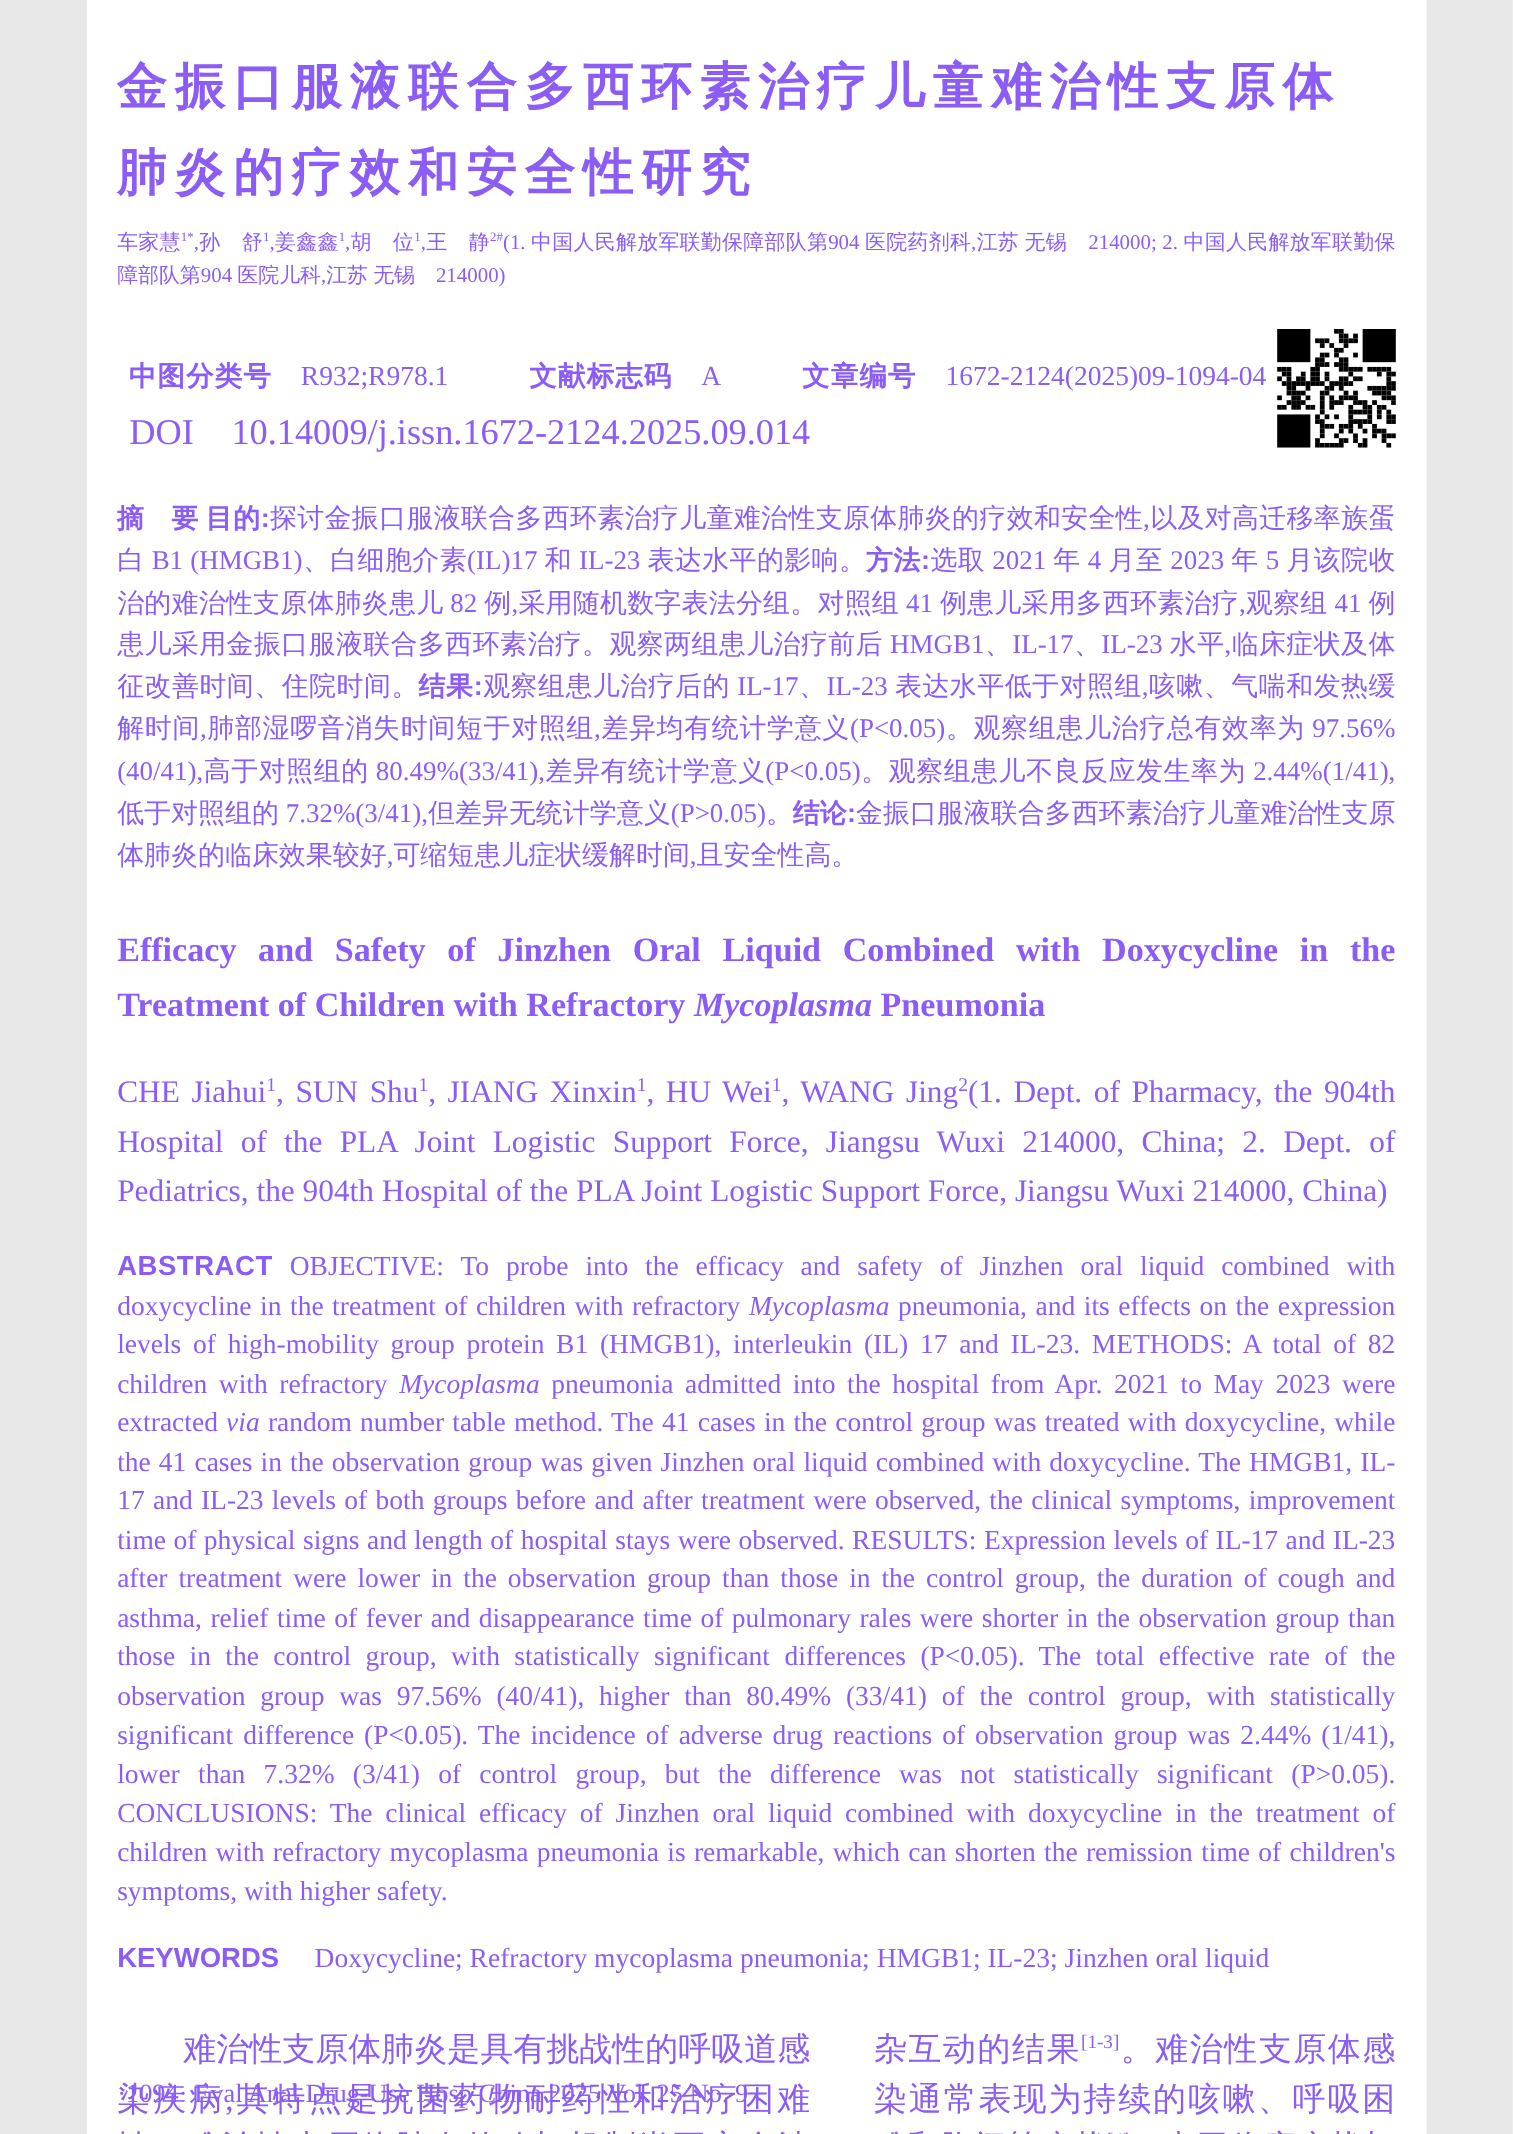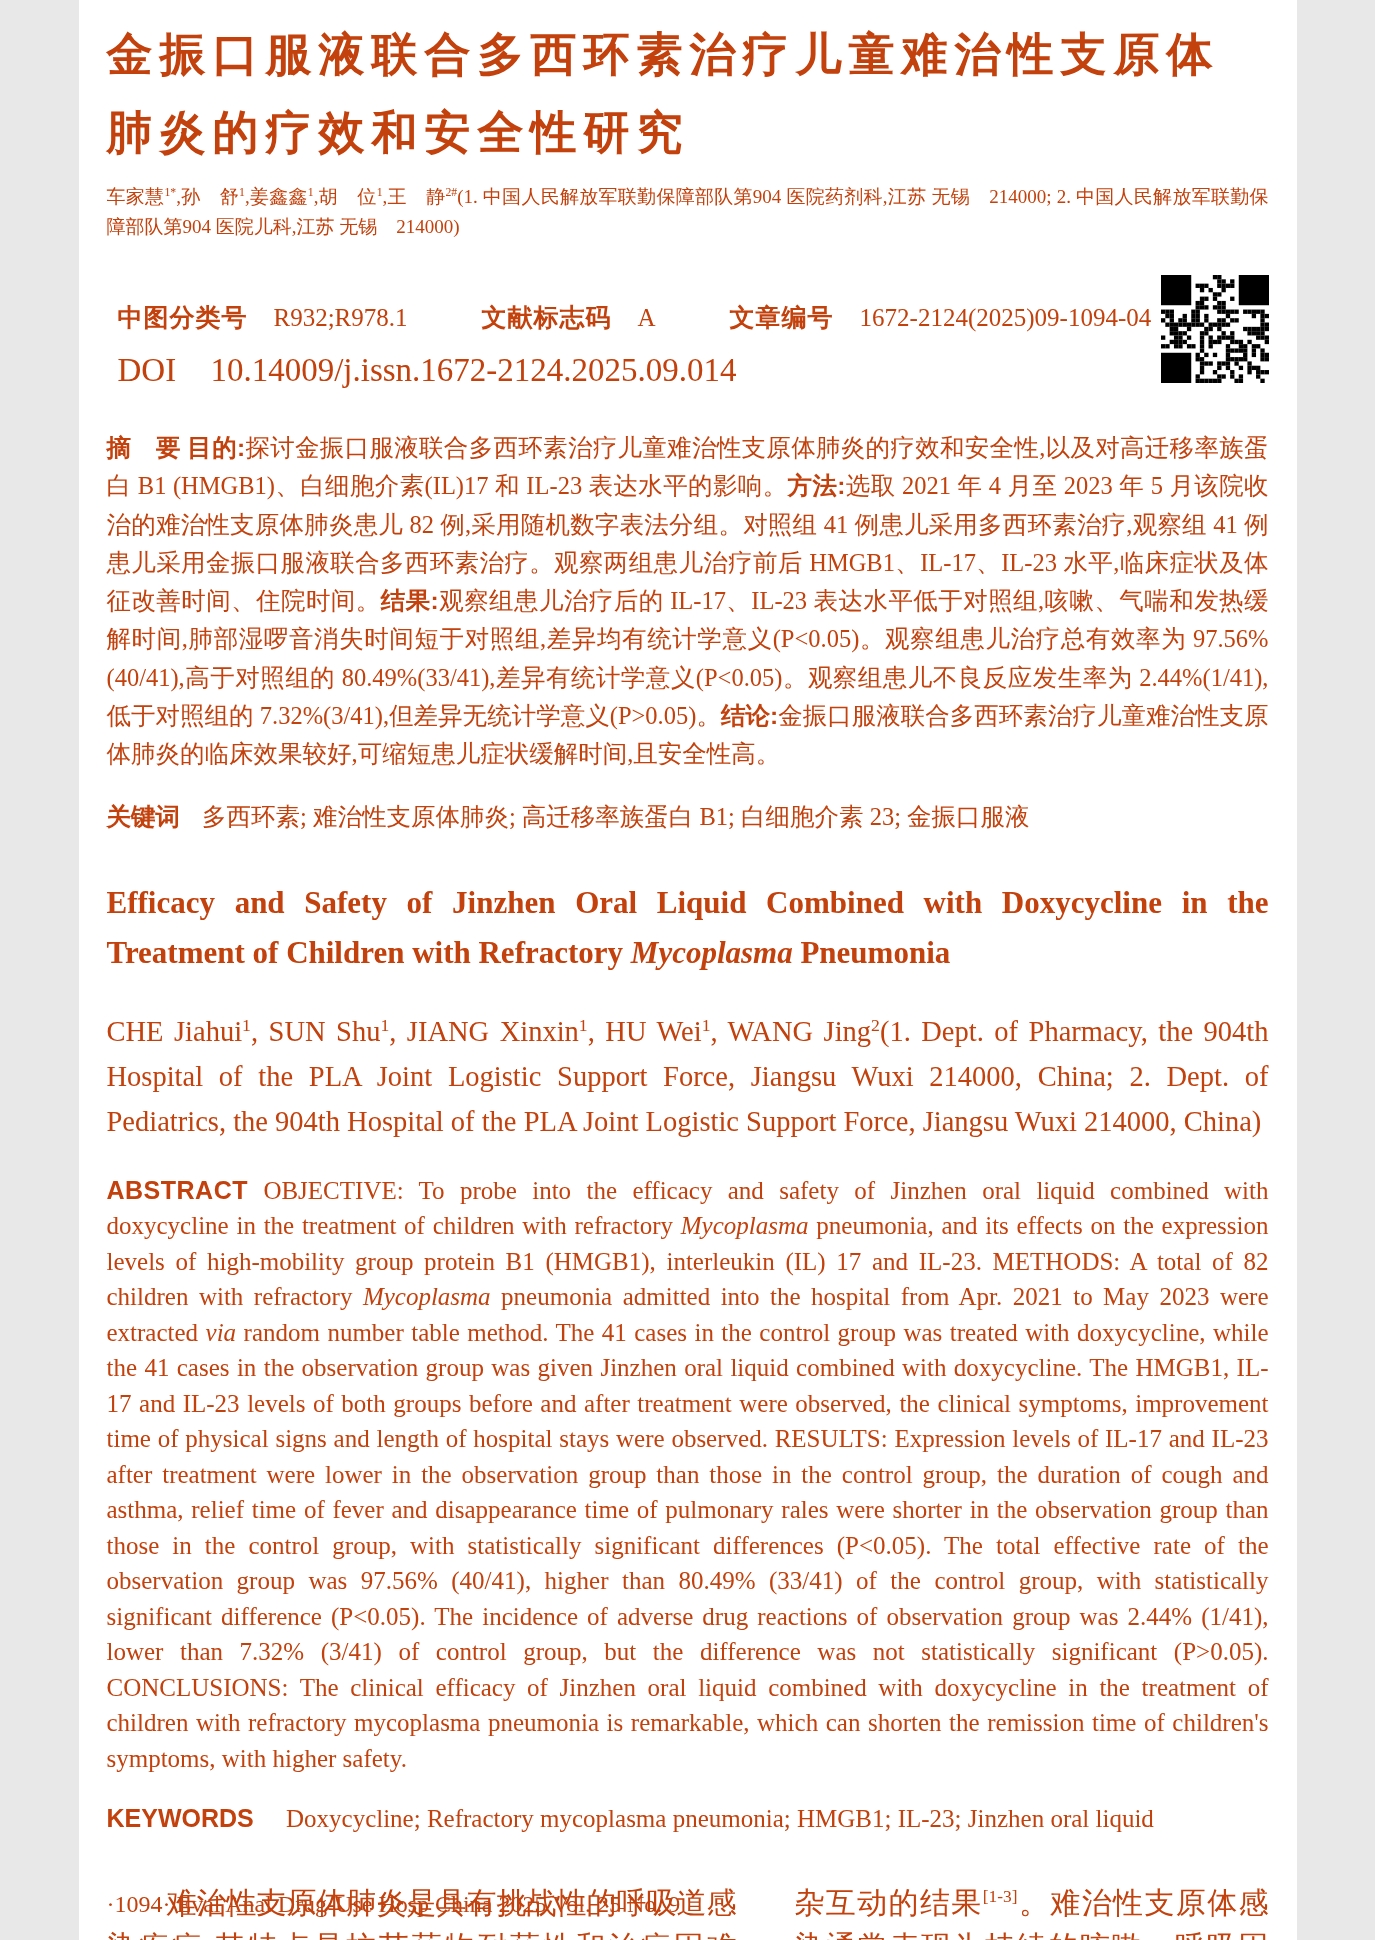--- a/index.html
+++ b/index.html
@@ -4,8 +4,8 @@
 <style>
   html,body{margin:0;padding:0;background:#e8e8e8;}
   .page{
-    width:1218px;height:1940px;margin:0 auto;background:#ffffff;color:#c2410c;
-    position:relative;box-sizing:border-box;padding:16px 28px 0 28px;
+    width:1218px;height:1940px;margin:0 auto;background:#ffffff;color:#8b5cf6;
+    position:relative;box-sizing:border-box;padding:40px 28px 0 28px;
     font-family:"Liberation Serif","DejaVu Serif",serif;
     overflow:hidden;
   }

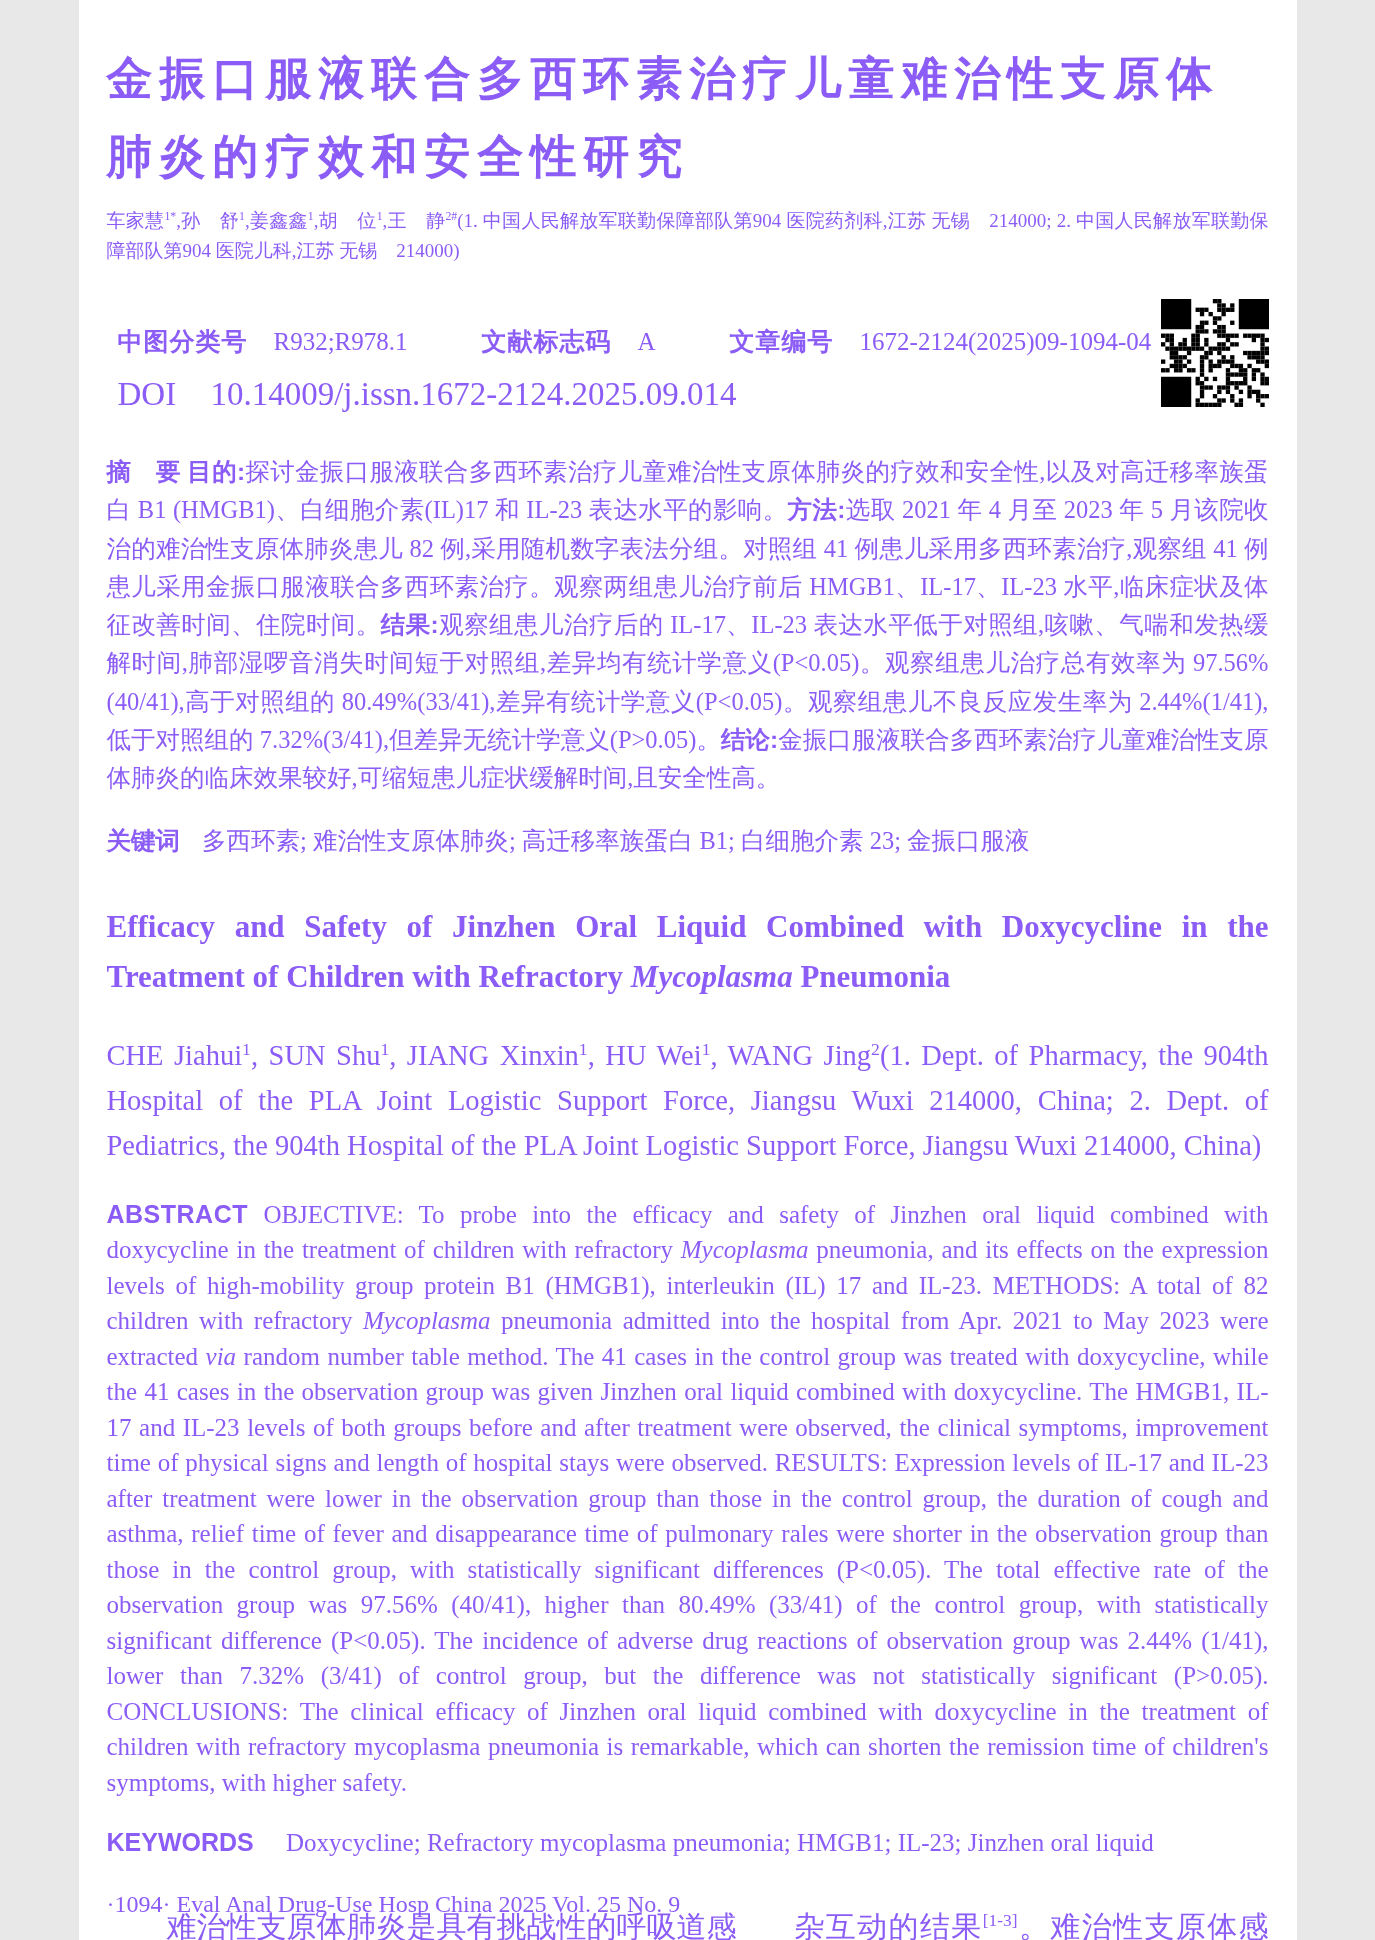--- a/index.html
+++ b/index.html
@@ -314,9 +314,6 @@
     <span class="b-label">目的:</span><span>探讨金振口服液联合多西环素治疗儿童难治性支原体肺炎的疗效和安全性,以及对高迁移率族蛋白 B1 (HMGB1)、白细胞介素(IL)17 和 IL-23 表达水平的影响。</span><span class="b-label">方法:</span><span>选取 2021 年 4 月至 2023 年 5 月该院收治的难治性支原体肺炎患儿 82 例,采用随机数字表法分组。对照组 41 例患儿采用多西环素治疗,观察组 41 例患儿采用金振口服液联合多西环素治疗。观察两组患儿治疗前后 HMGB1、IL-17、IL-23 水平,临床症状及体征改善时间、住院时间。</span><span class="b-label">结果:</span><span>观察组患儿治疗后的 IL-17、IL-23 表达水平低于对照组,咳嗽、气喘和发热缓解时间,肺部湿啰音消失时间短于对照组,差异均有统计学意义(P&lt;0.05)。观察组患儿治疗总有效率为 97.56%(40/41),高于对照组的 80.49%(33/41),差异有统计学意义(P&lt;0.05)。观察组患儿不良反应发生率为 2.44%(1/41),低于对照组的 7.32%(3/41),但差异无统计学意义(P&gt;0.05)。</span><span class="b-label">结论:</span><span>金振口服液联合多西环素治疗儿童难治性支原体肺炎的临床效果较好,可缩短患儿症状缓解时间,且安全性高。</span>
   </p>
 
-  <p class="cn-keywords">
-    <span class="kw-label">关键词</span><span>多西环素; 难治性支原体肺炎; 高迁移率族蛋白 B1; 白细胞介素 23; 金振口服液</span>
-  </p>
 
   <p class="en-title">
     <span>Efficacy and Safety of Jinzhen Oral Liquid Combined with Doxycycline in the Treatment of Children with Refractory </span><span class="it">Mycoplasma</span><span> Pneumonia</span>

